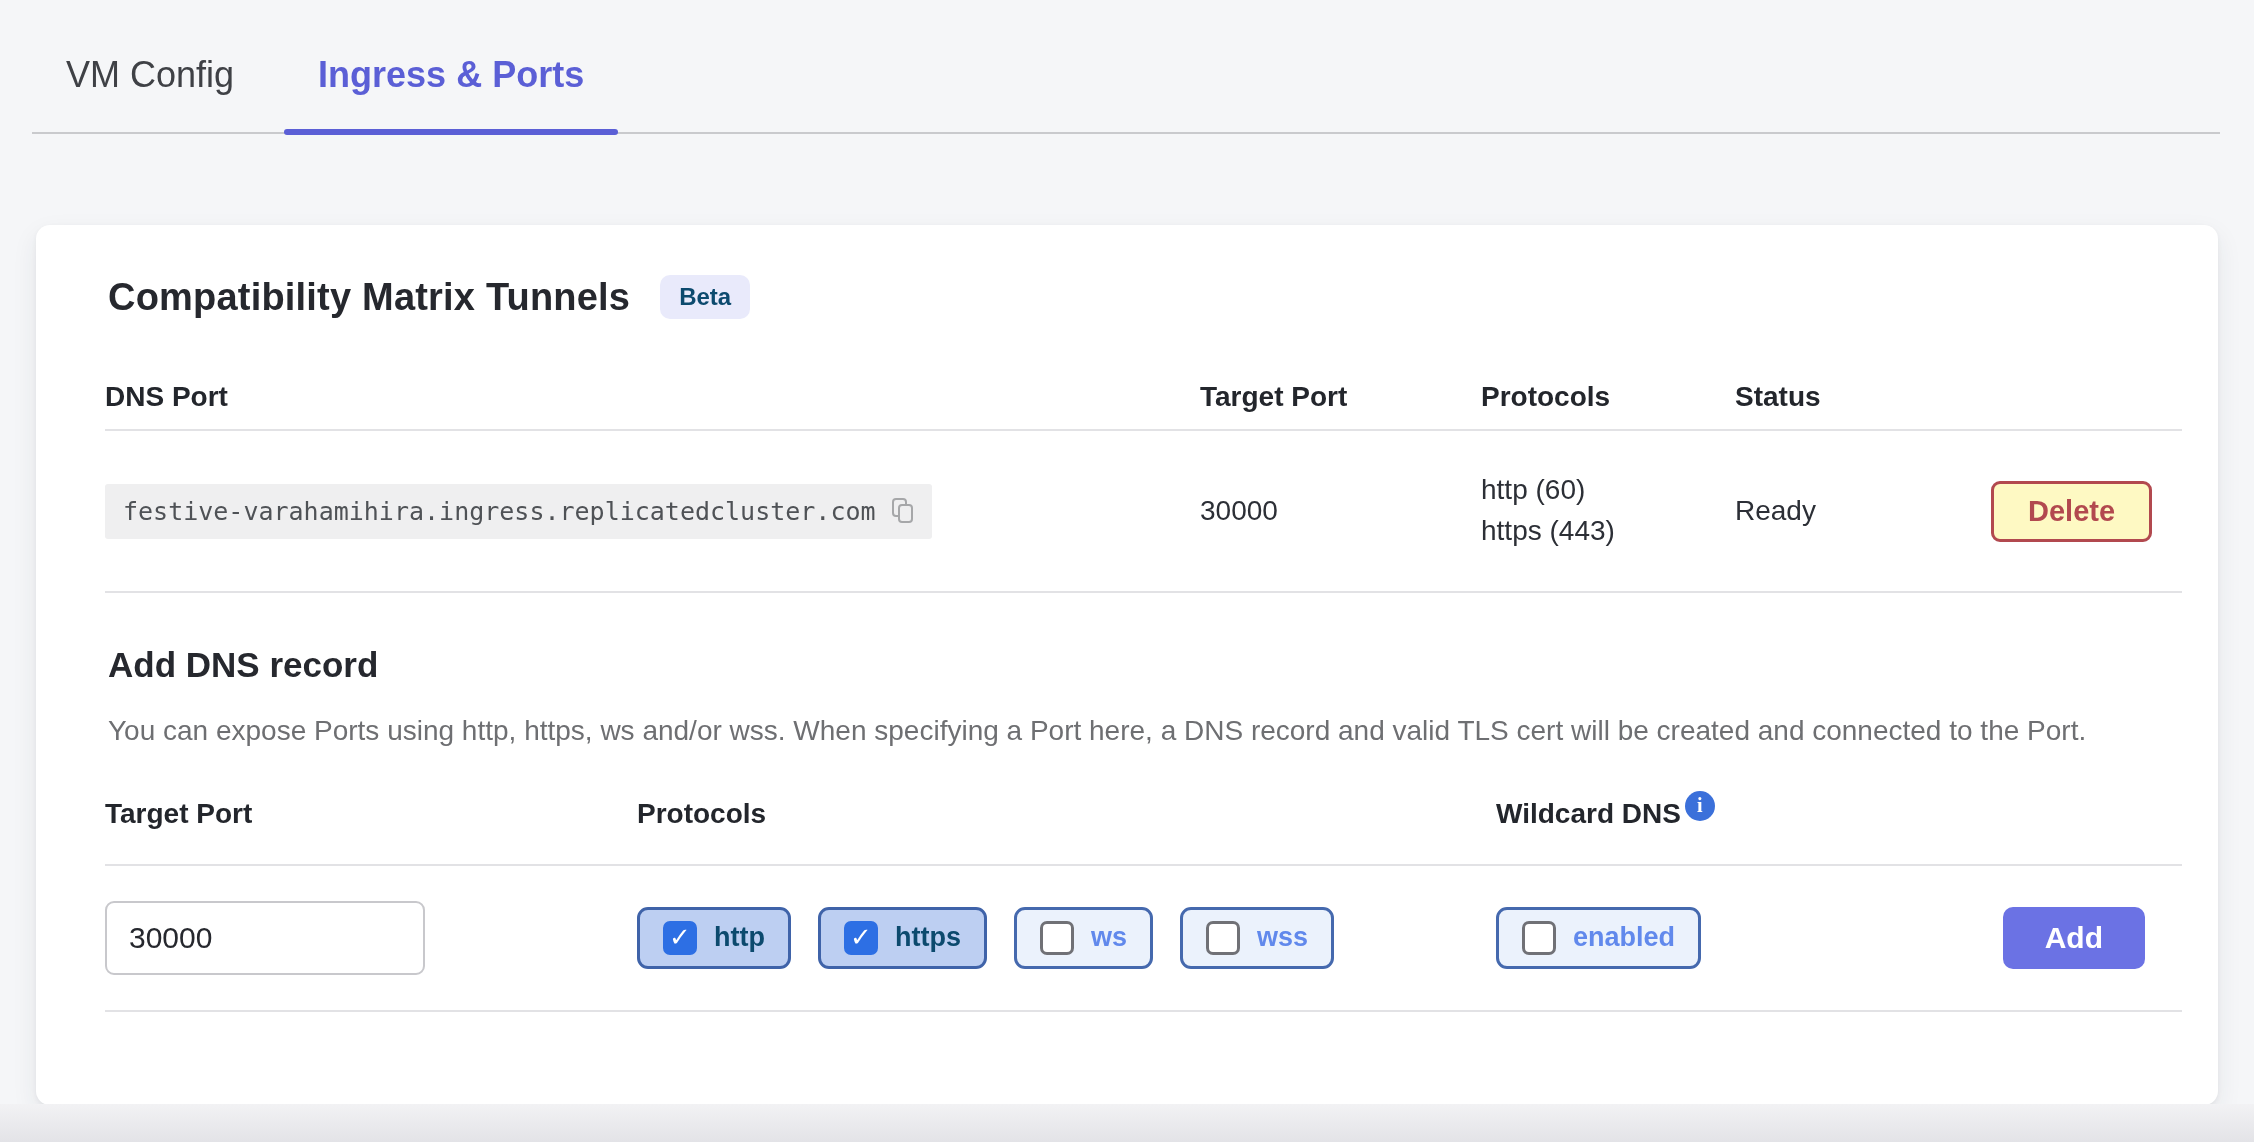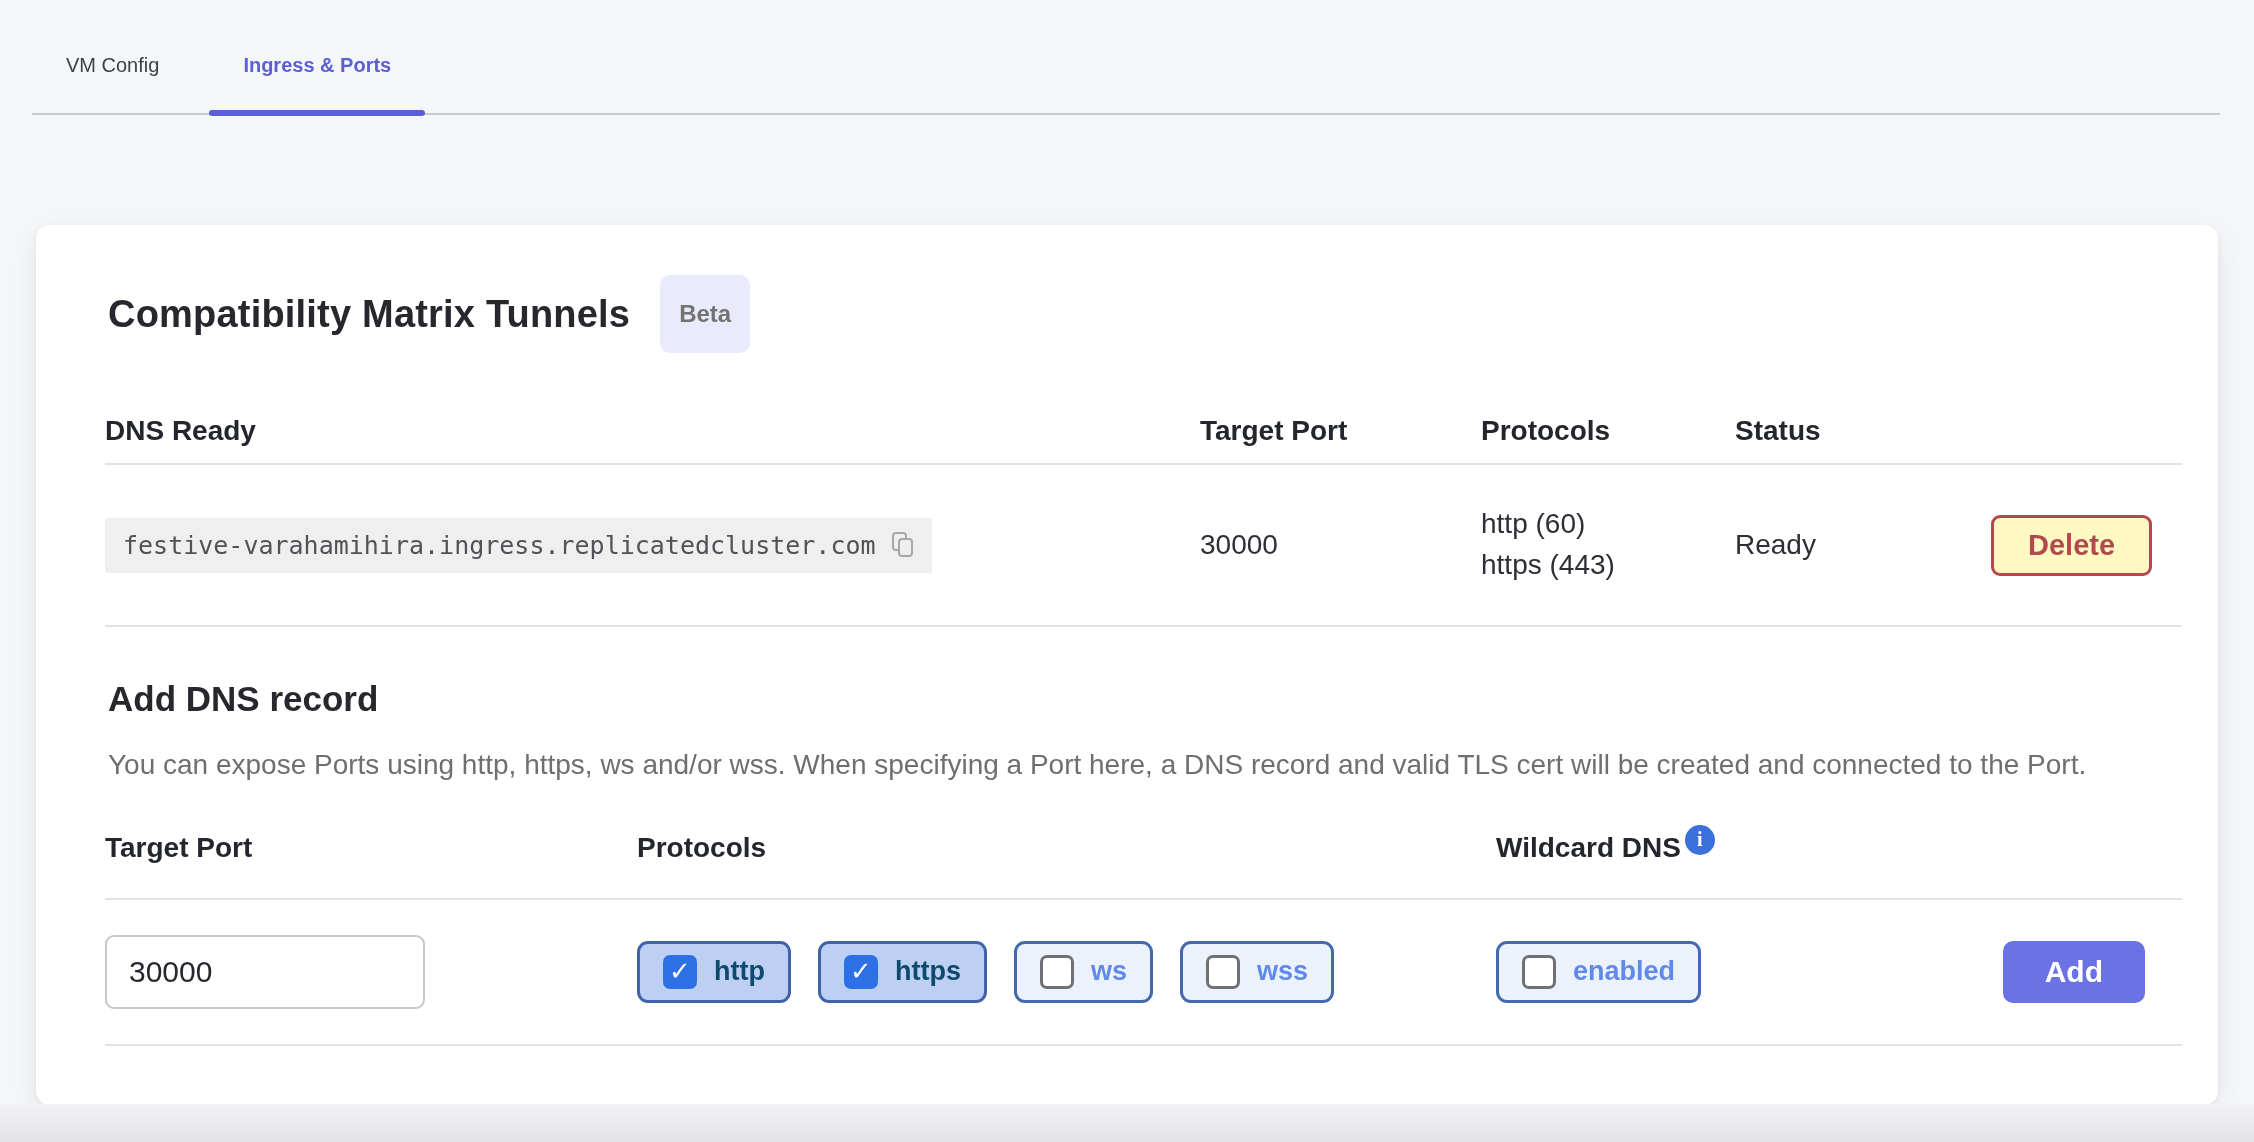--- a/index.html
+++ b/index.html
@@ -21,7 +21,7 @@
   .tab {
     position:relative;
     padding:0 34px 36px 34px;
-    font-size:20px;
+    font-size:36px;
     color:#3f4146;
     cursor:pointer;
     white-space:nowrap;

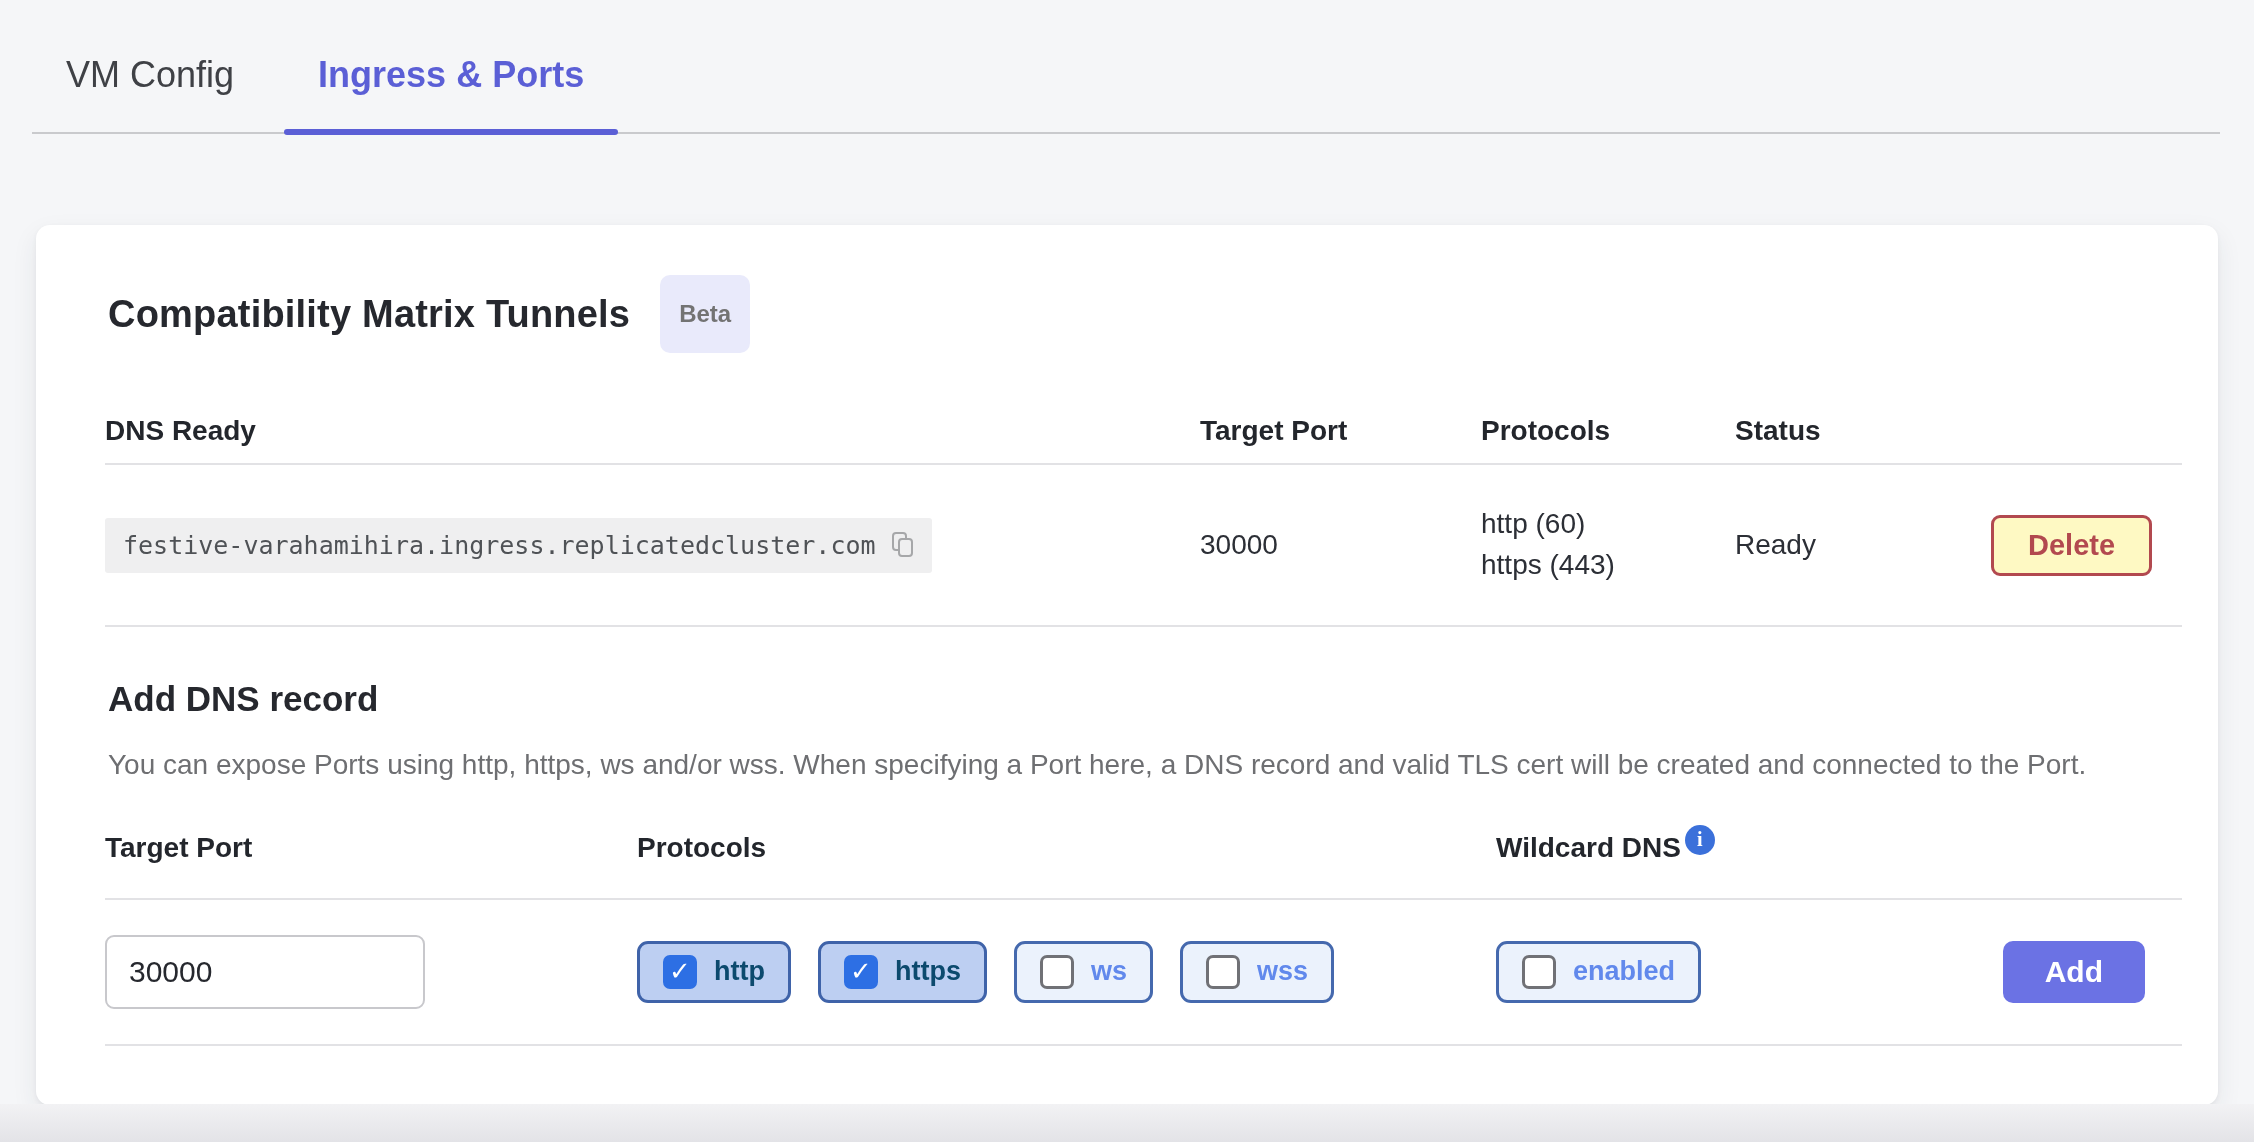--- a/index.html
+++ b/index.html
@@ -54,9 +54,9 @@
   }
   .heading-row h2 { font-size:38px; font-weight:bold; color:#26282e; letter-spacing:.2px; }
   .beta-badge {
-    background:#e9eafb; color:#737373;
+    background:#e9eafb; color:#0c4a6e;
     font-size:24px; font-weight:bold;
-    padding:27px 19px; border-radius:10px;
+    padding:10px 19px; border-radius:10px;
     line-height:1;
   }
   

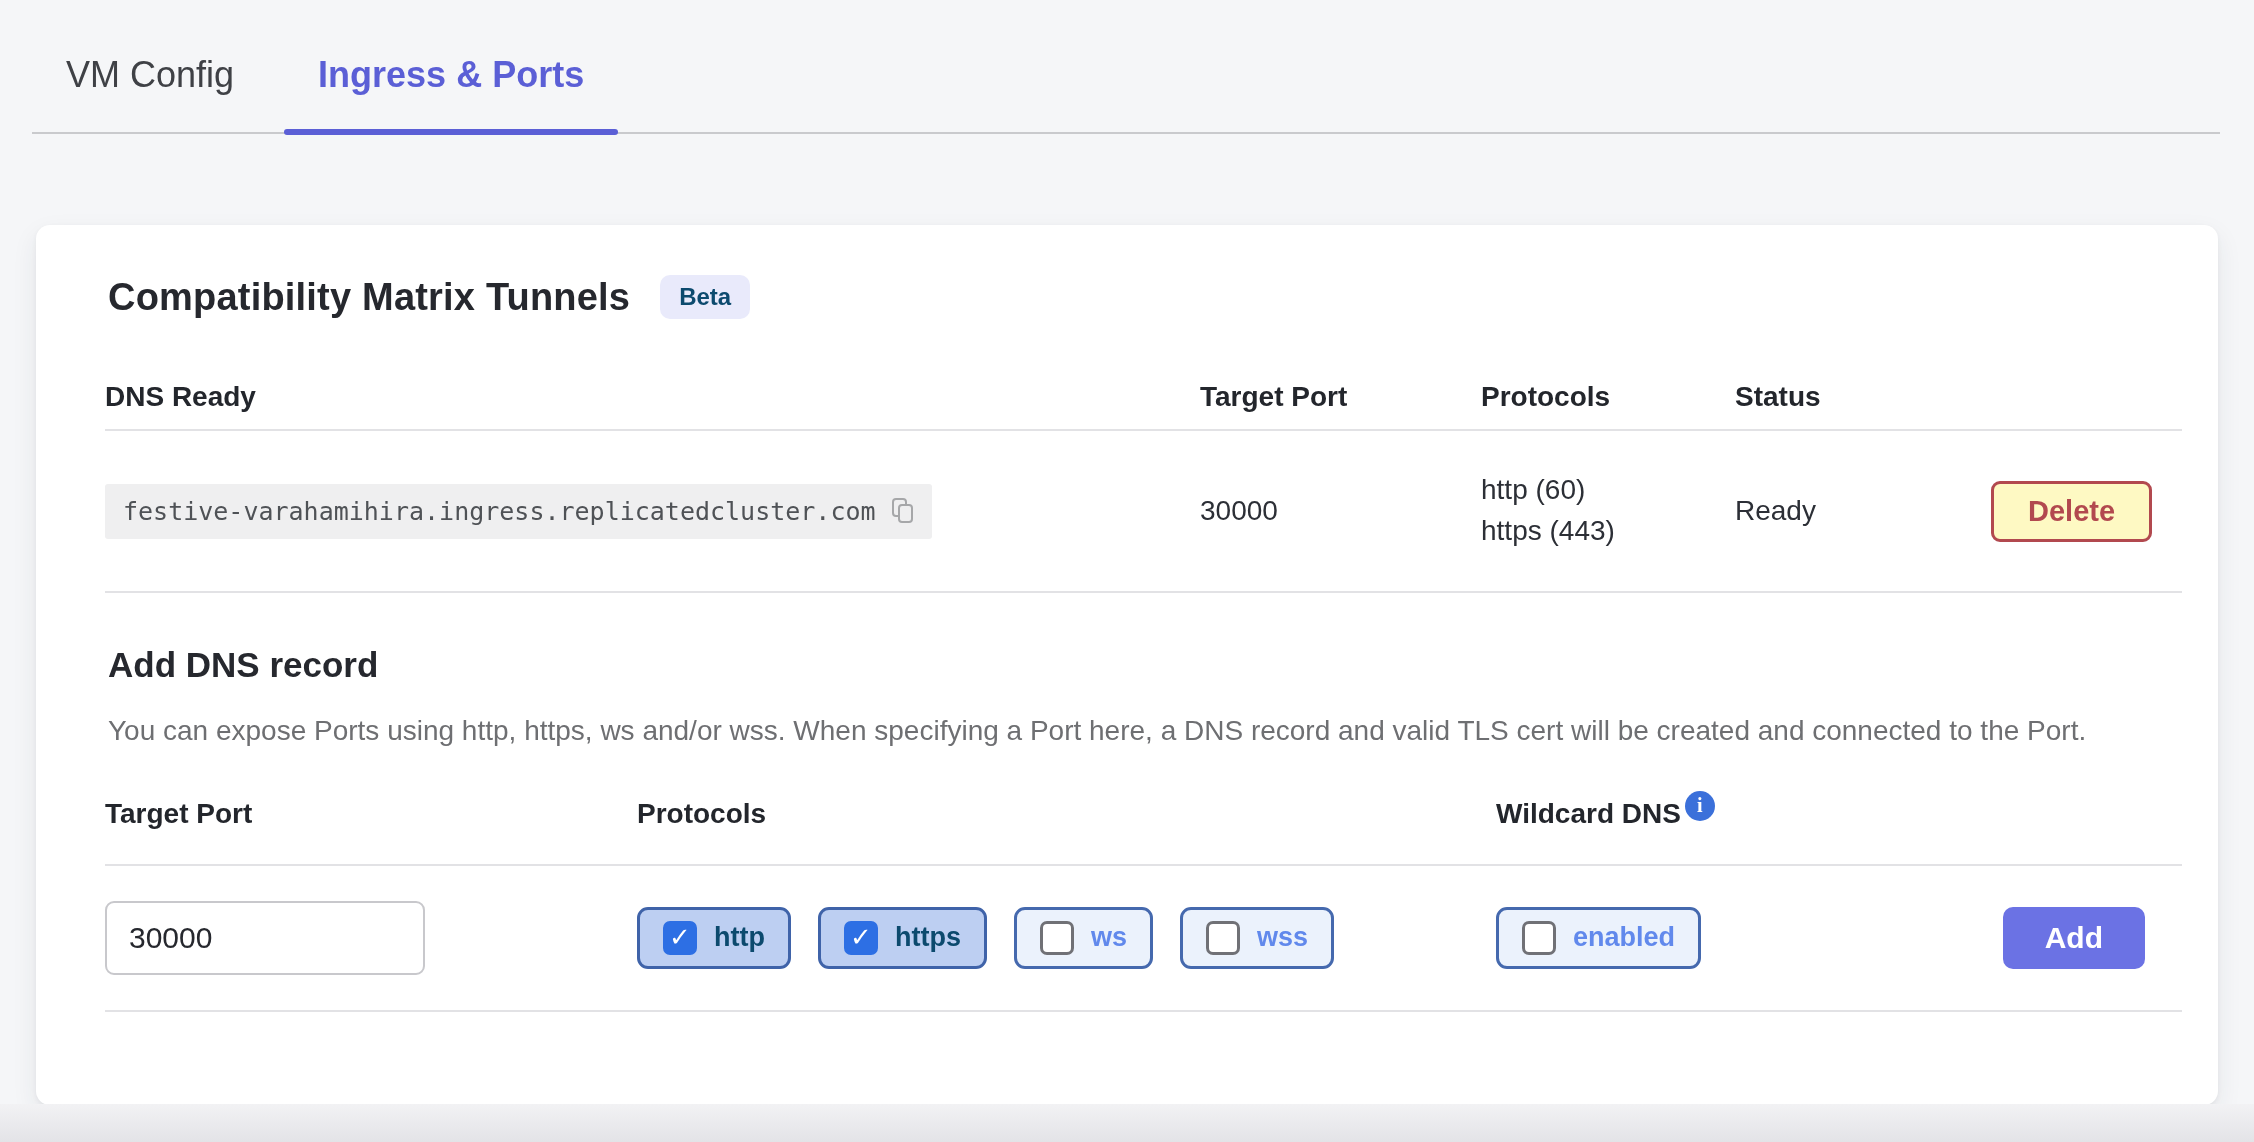--- a/index.html
+++ b/index.html
@@ -233,7 +233,7 @@
   </div>
 
   <div class="tbl-header">
-    <div class="col-dns">DNS Ready</div>
+    <div class="col-dns">DNS Port</div>
     <div class="col-port">Target Port</div>
     <div class="col-proto">Protocols</div>
     <div class="col-status">Status</div>

